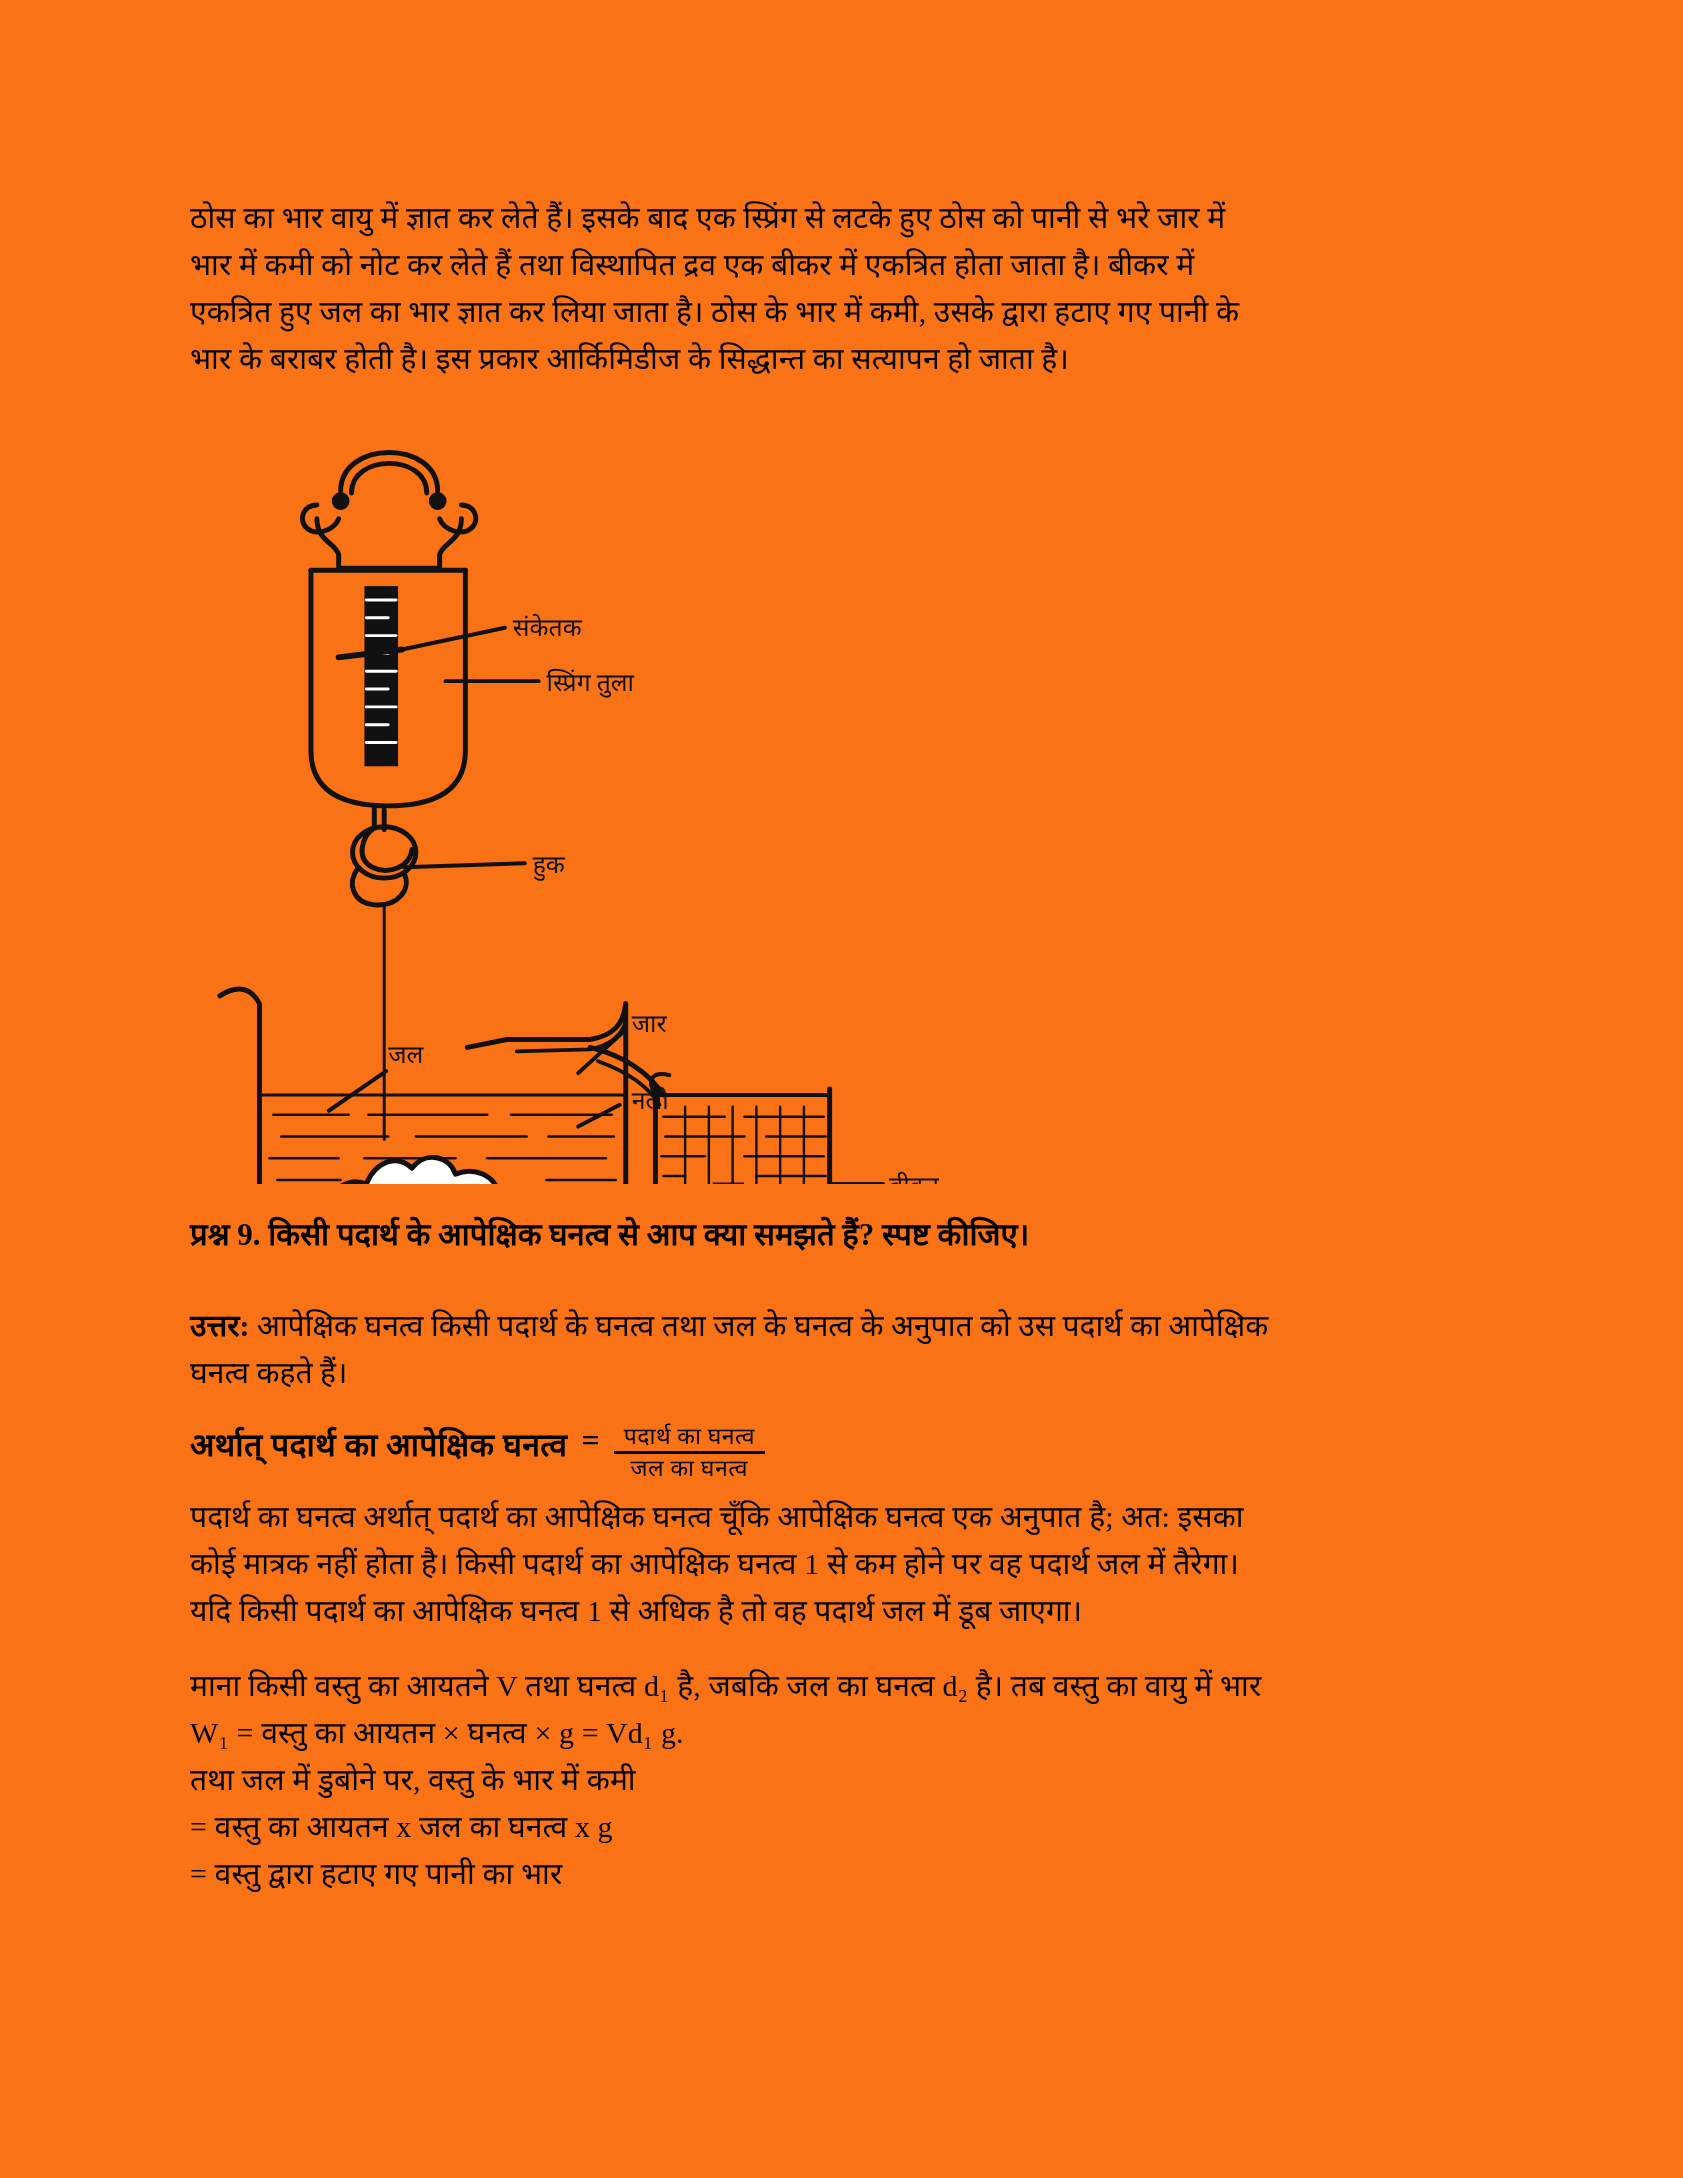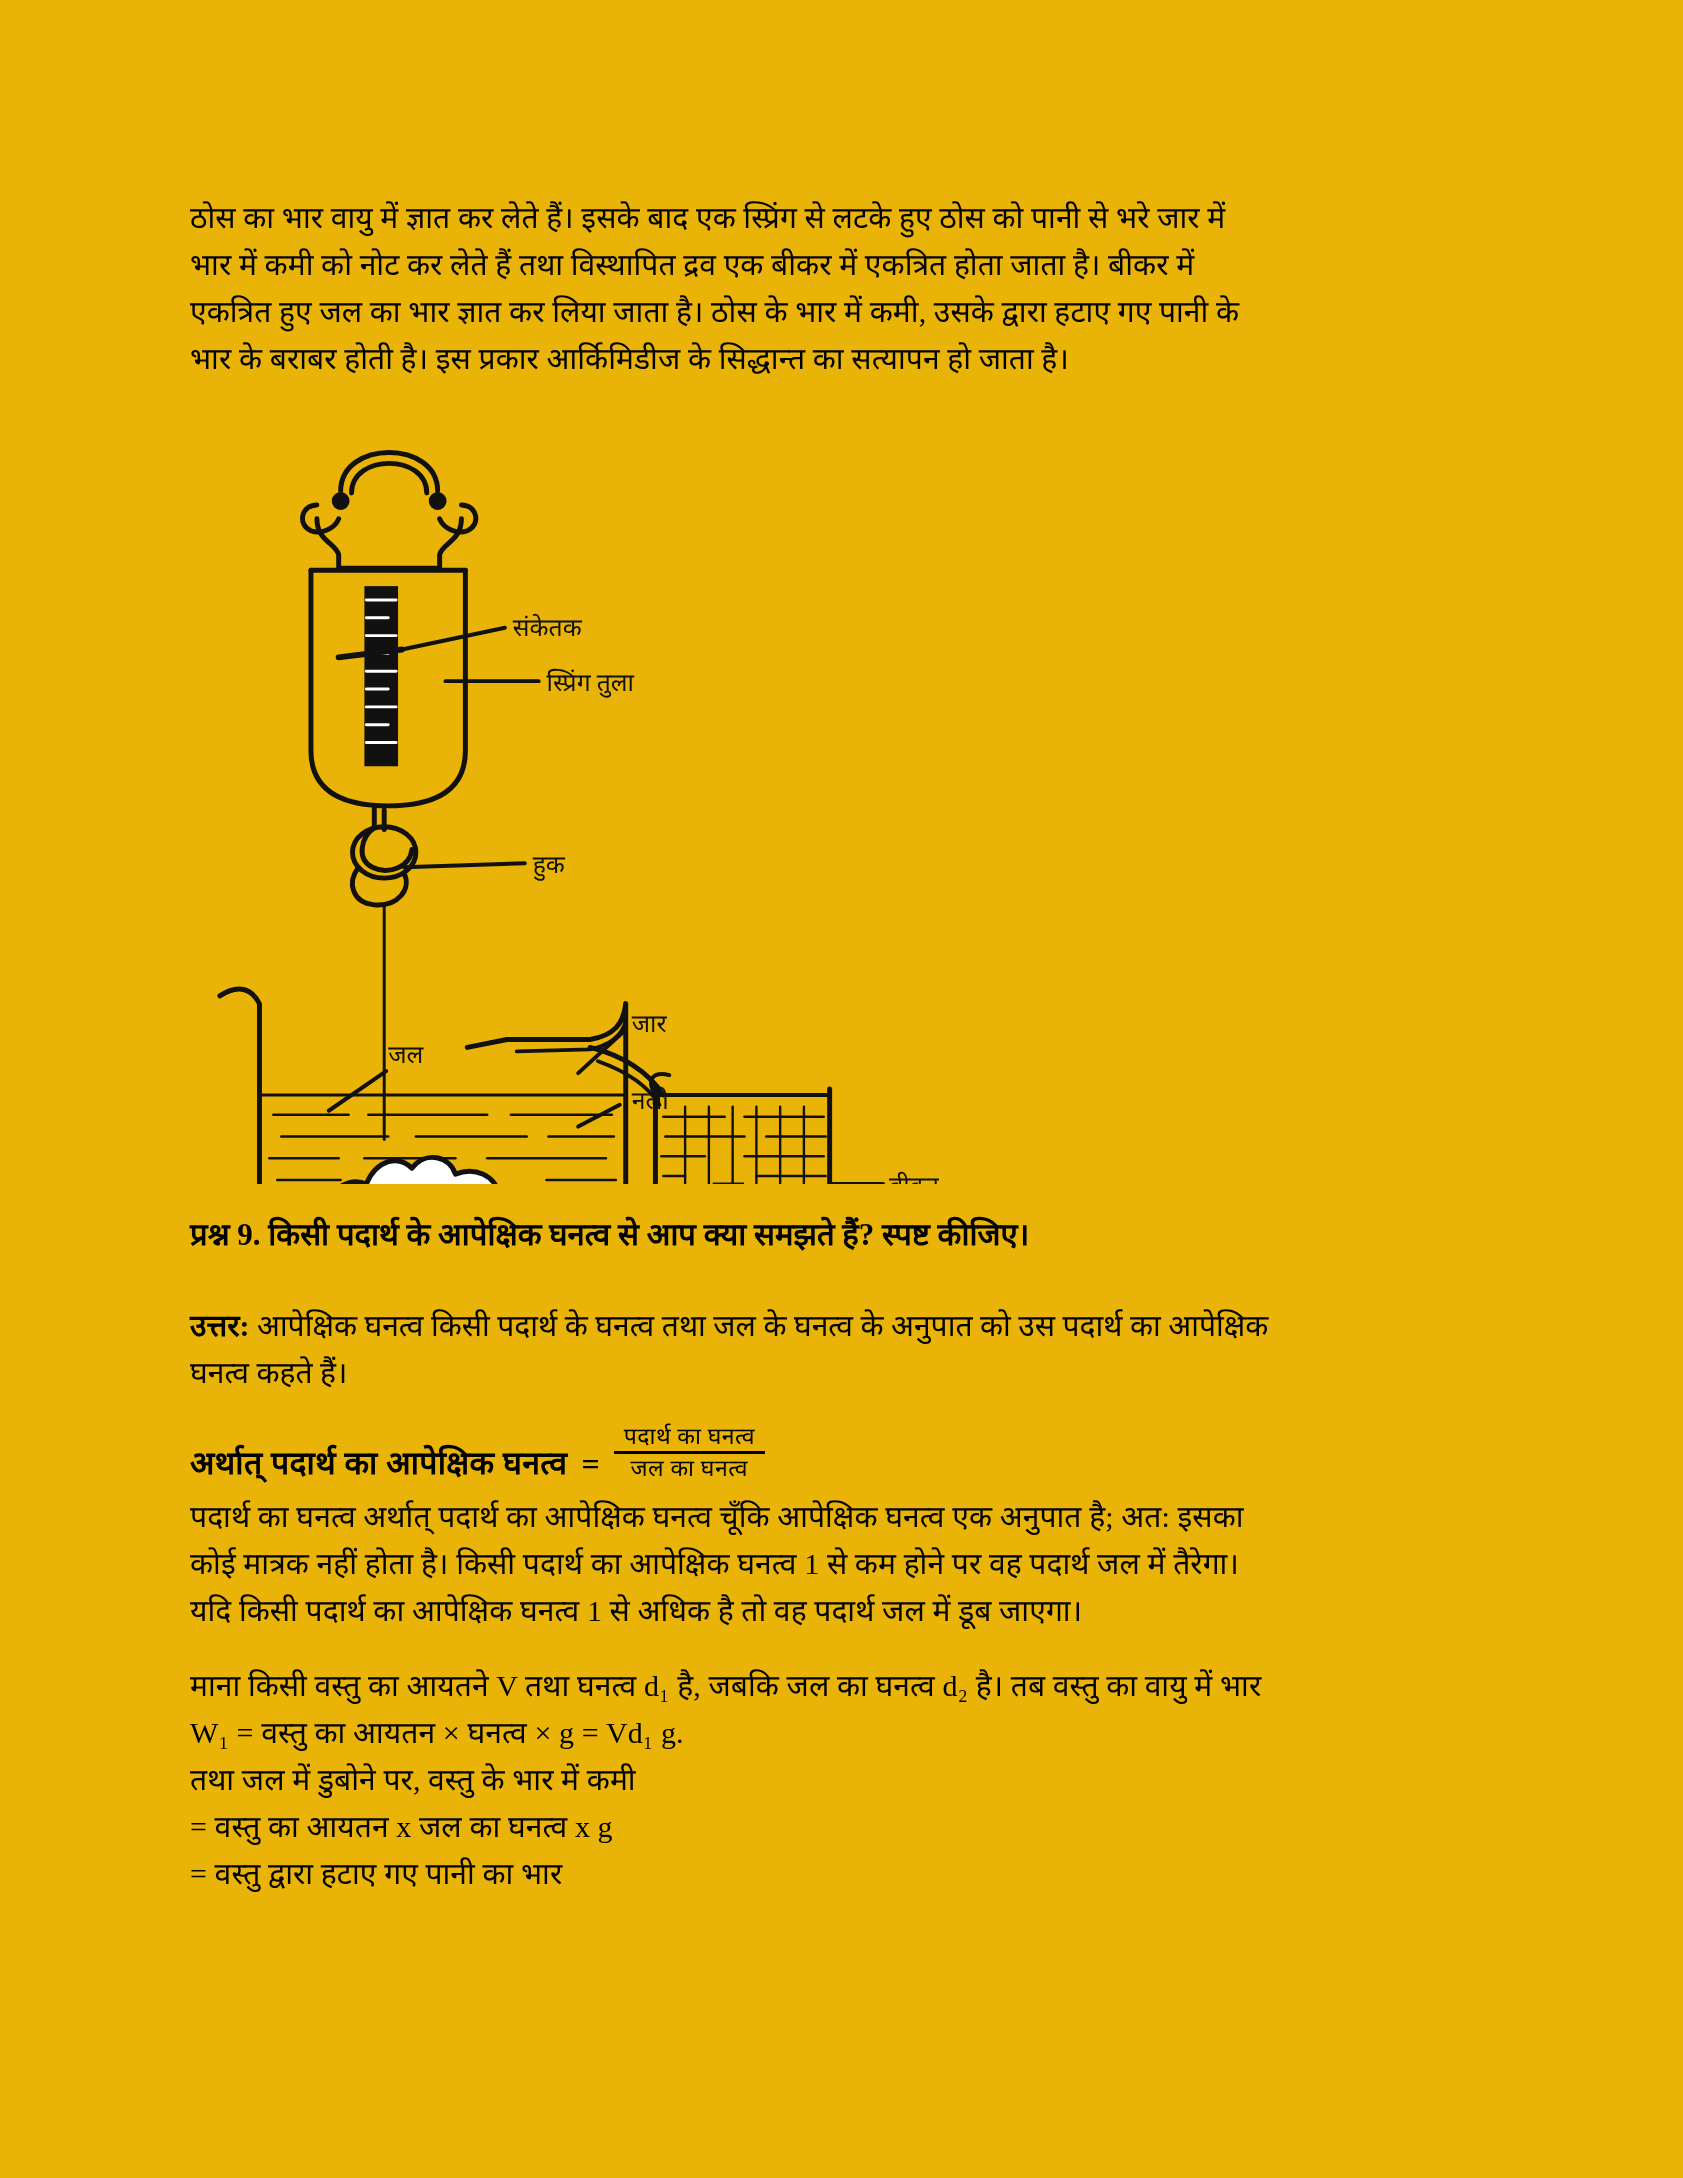--- a/index.html
+++ b/index.html
@@ -20,7 +20,7 @@
     left: 0; top: 0;
     width: 1683px;
     height: 2178px;
-    background: #eab308;
+    background: #f97316;
   }
   .content {
     position: absolute;

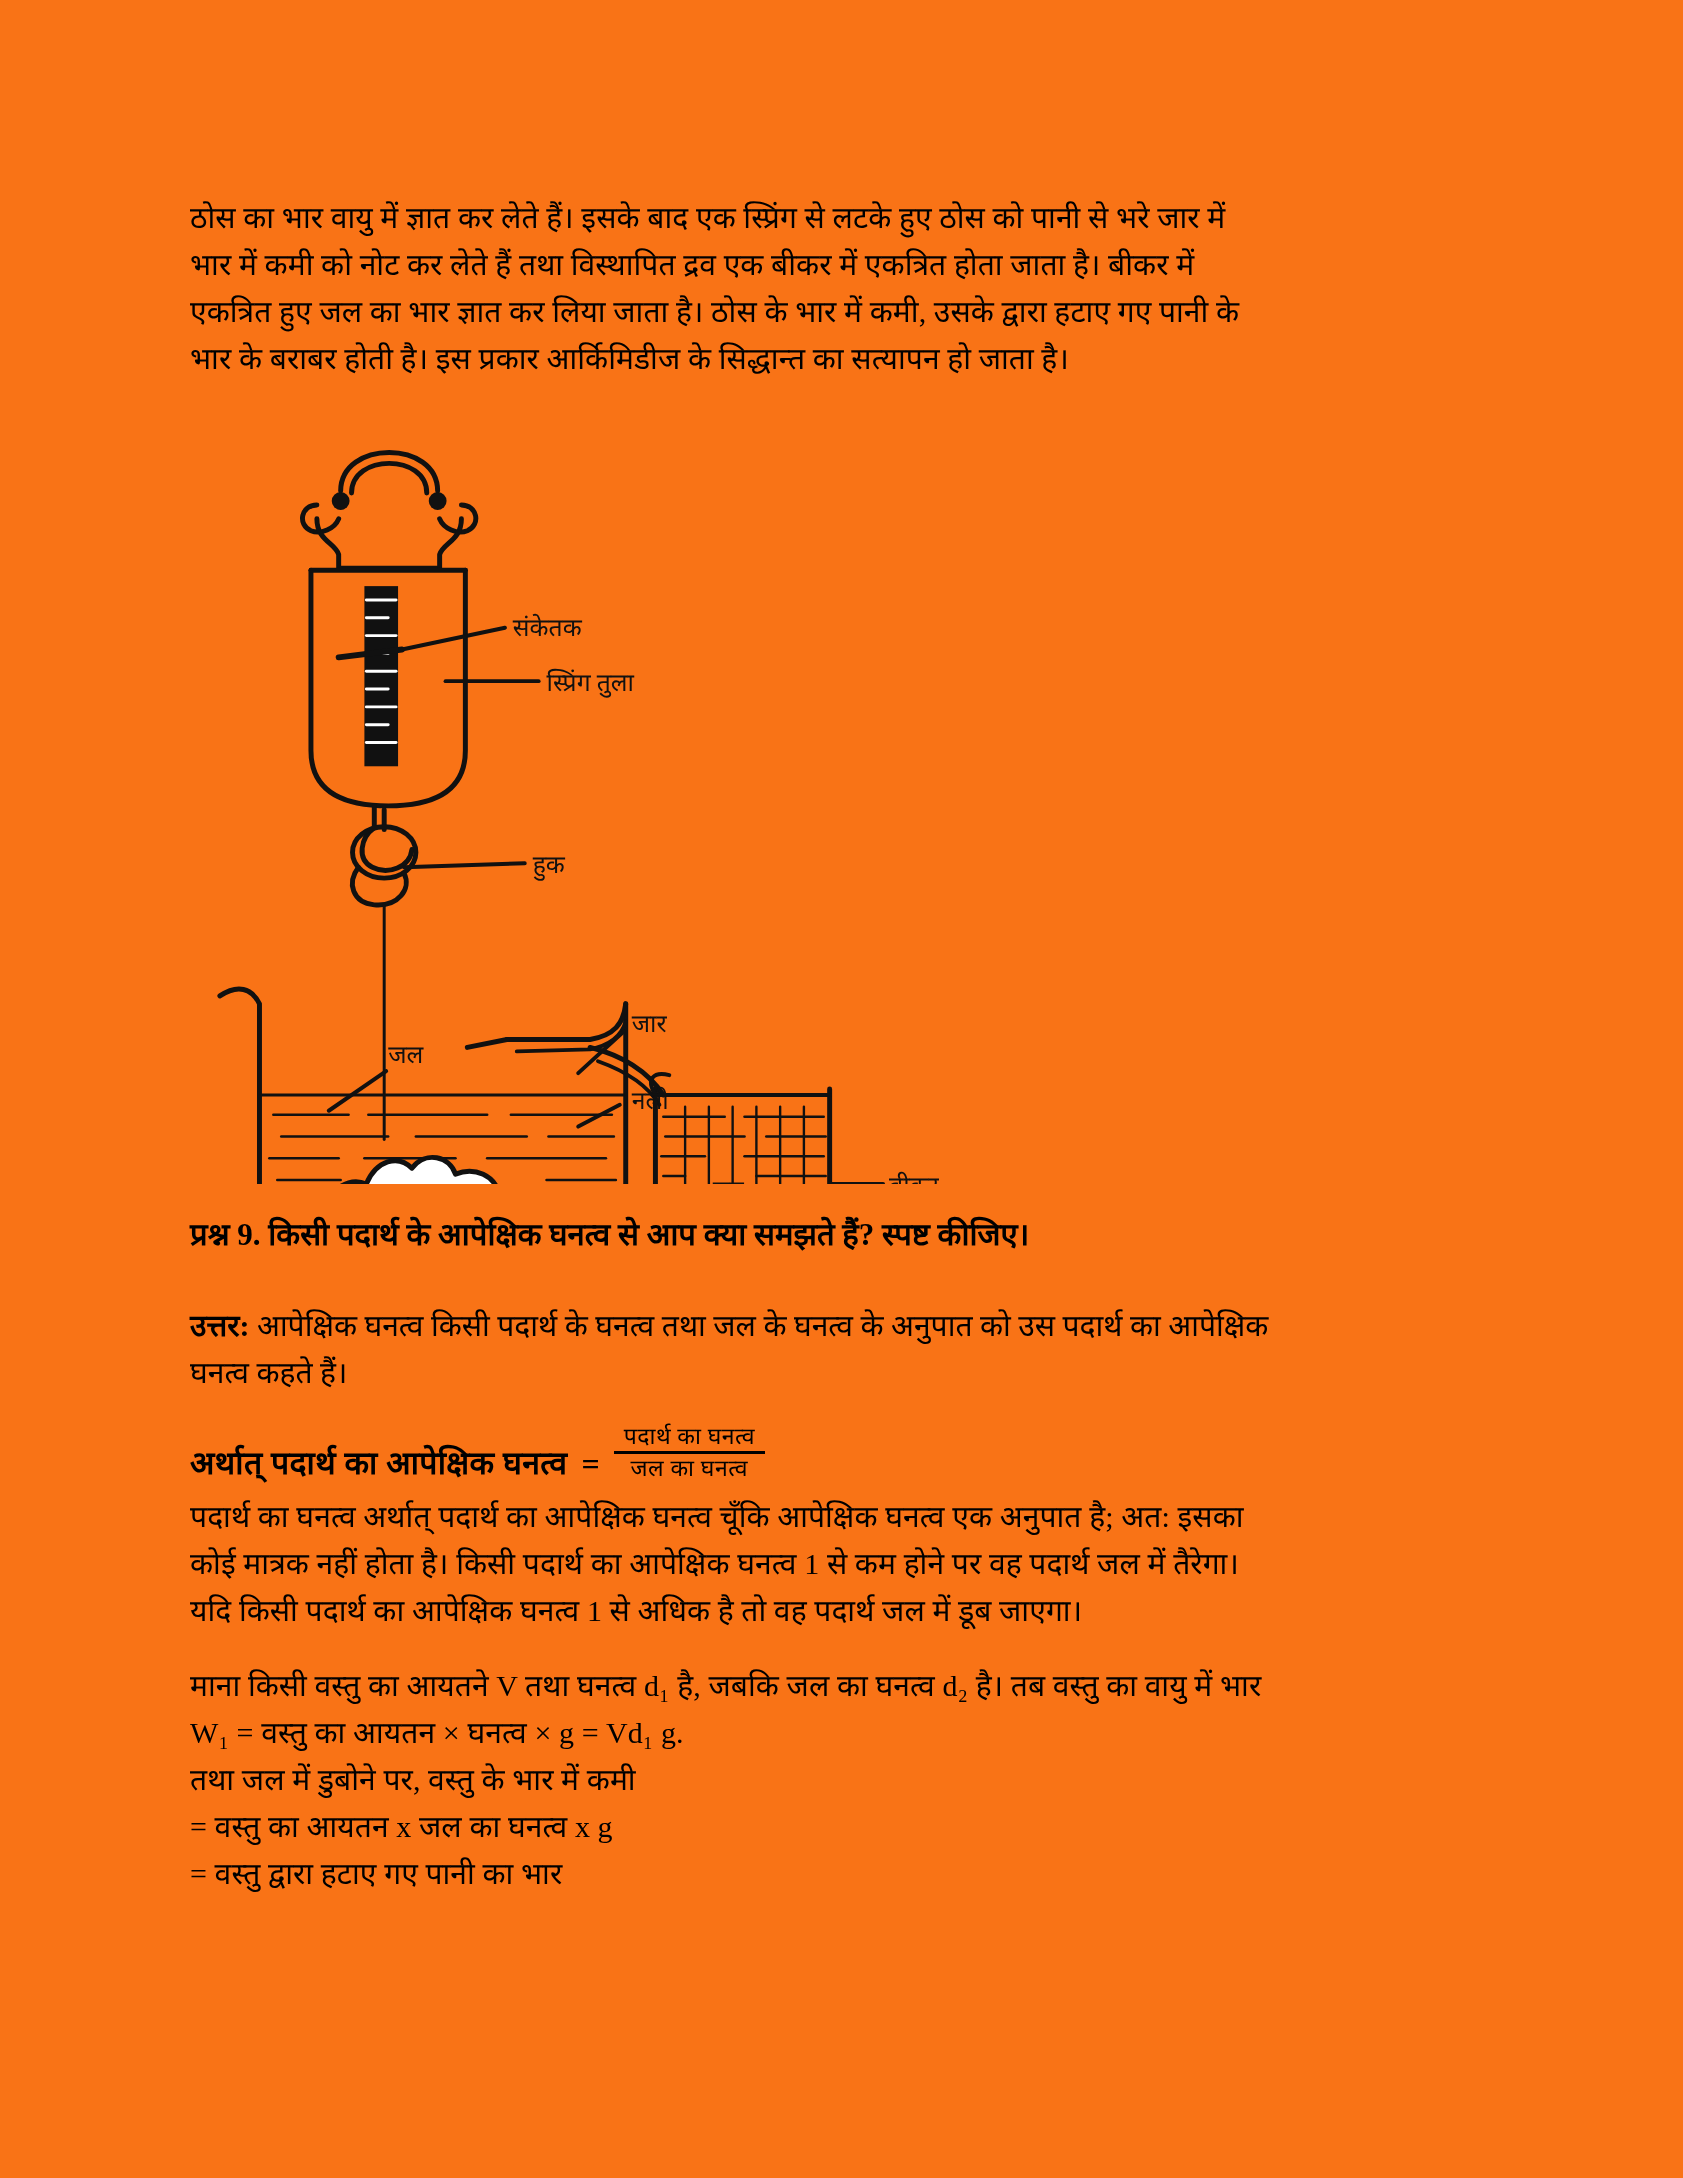--- a/index.html
+++ b/index.html
@@ -75,7 +75,7 @@
   
   .formula-row {
     display: flex;
-    align-items: flex-end;
+    align-items: flex-start;
     margin: 26px 0 0 0;
     font-family: "Liberation Serif", "DejaVu Serif", serif;
   }

